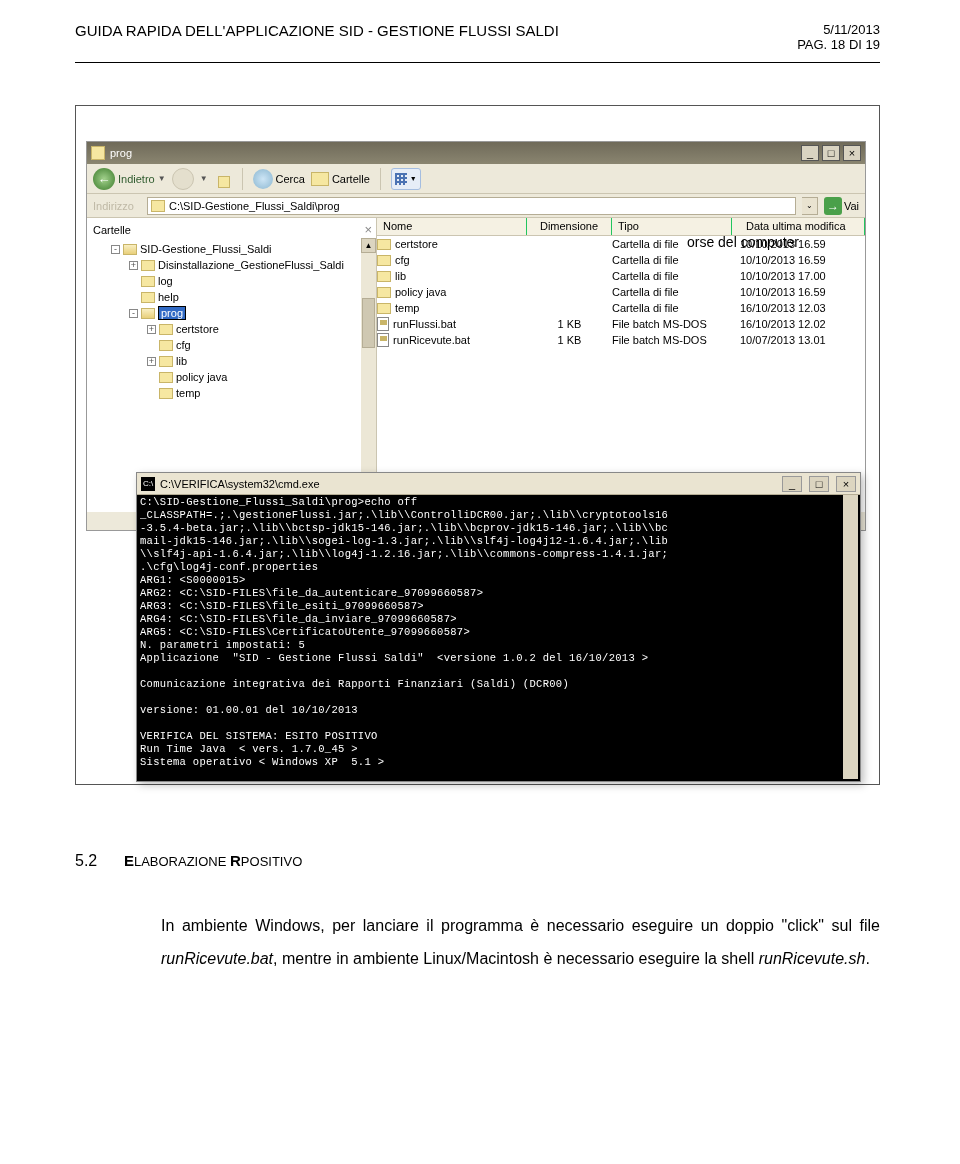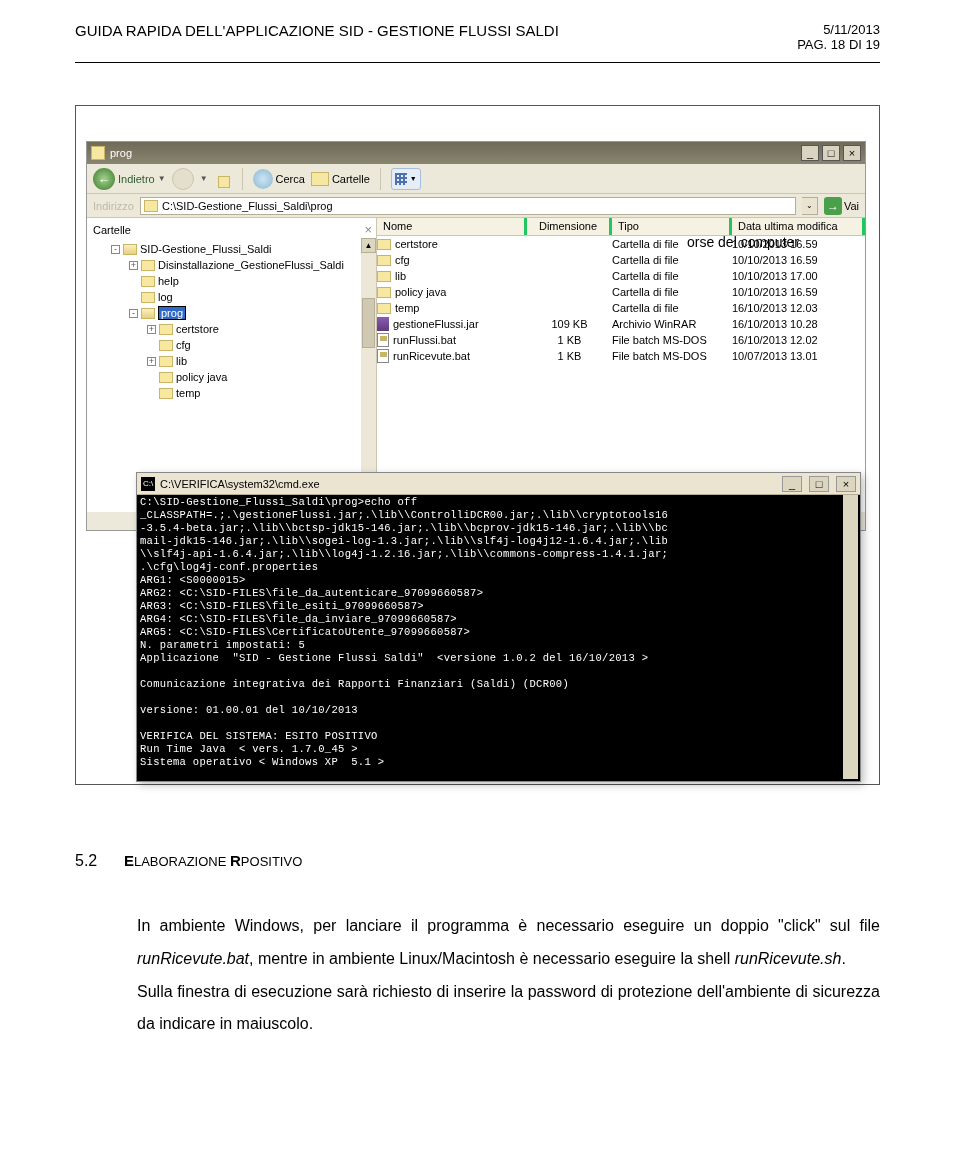--- a/index.html
+++ b/index.html
@@ -102,7 +102,7 @@
     border-bottom: 1px solid #cbc5b1;
   }
   .exp-addr .lbl { color: #bfb9a6; }
-  .exp-addr .addrbox { flex: 1; background: #fff; border: 1px solid #b5ad95; height: 18px; display: flex; align-items: center; padding: 0 3px; }
+  .exp-addr .addrbox { flex: 1; background: #fff; border: 1px solid #b5ad95; height: 18px; display: flex; align-items: center; padding: 0 3px; margin-left: 7px; }
   .exp-addr .addrbox .fld { width: 14px; height: 12px; background: #f6e7a1; border: 1px solid #c9b568; margin-right: 4px; }
   .exp-addr .dd { width: 16px; height: 18px; border: 1px solid #b5ad95; border-left: none; background: #e9e3d0; text-align: center; line-height: 16px; font-size: 8px; }
   .exp-addr .go { display: flex; align-items: center; gap: 2px; }

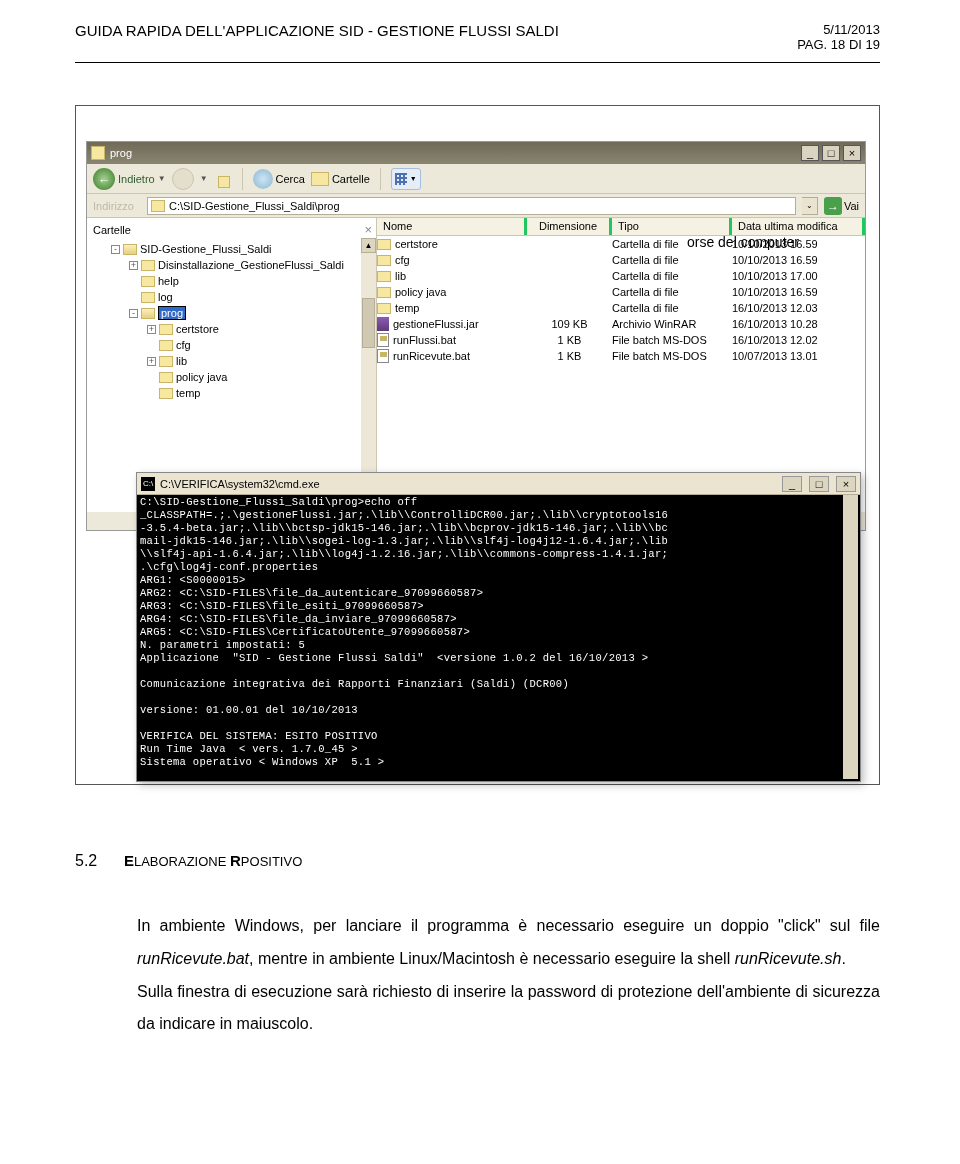--- a/index.html
+++ b/index.html
@@ -134,7 +134,7 @@
 
   .exp-list { flex: 1; background: #fff; font-size: 11px; }
   .exp-list .cols { display: flex; border-bottom: 1px solid #cbc5b1; height: 18px; background: #f5f1e3; }
-  .exp-list .cols div { border-right: 3px solid #22c55e; padding: 2px 6px; }
+  .exp-list .cols div { border-right: 1px solid #22c55e; padding: 2px 6px; }
   .c-name { width: 150px; }
   .c-dim { width: 85px; text-align: center; }
   .c-type { width: 120px; }

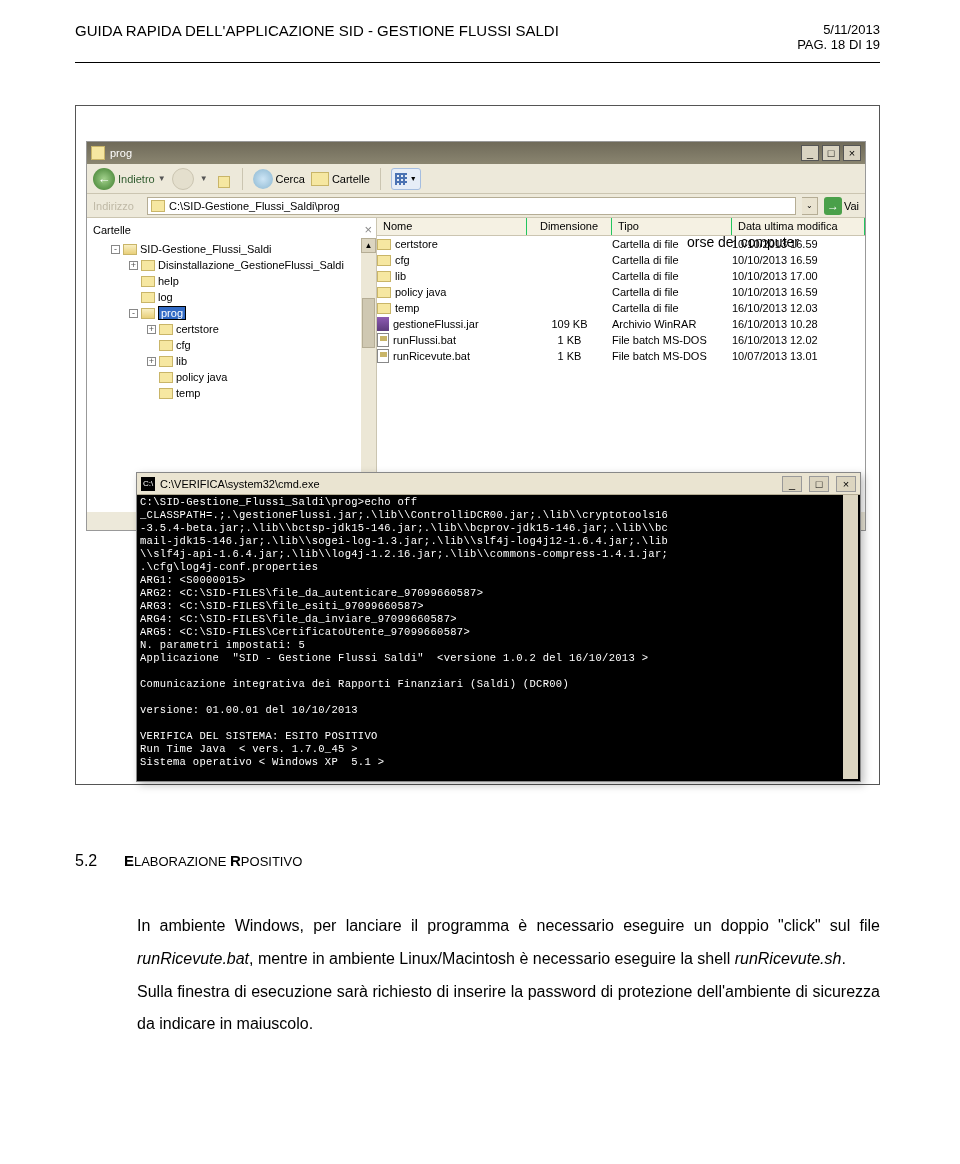--- a/index.html
+++ b/index.html
@@ -138,7 +138,7 @@
   .c-name { width: 150px; }
   .c-dim { width: 85px; text-align: center; }
   .c-type { width: 120px; }
-  .c-date { flex: 1; }
+  .c-date { flex: 1; margin-left: 8px; }
   .exp-list .row { display: flex; height: 16px; align-items: center; }
   .exp-list .row .c-name { display: flex; align-items: center; gap: 4px; }
   .exp-list .row .fld { width: 14px; height: 11px; background: #f6e7a1; border: 1px solid #c9b568; flex-shrink: 0; }

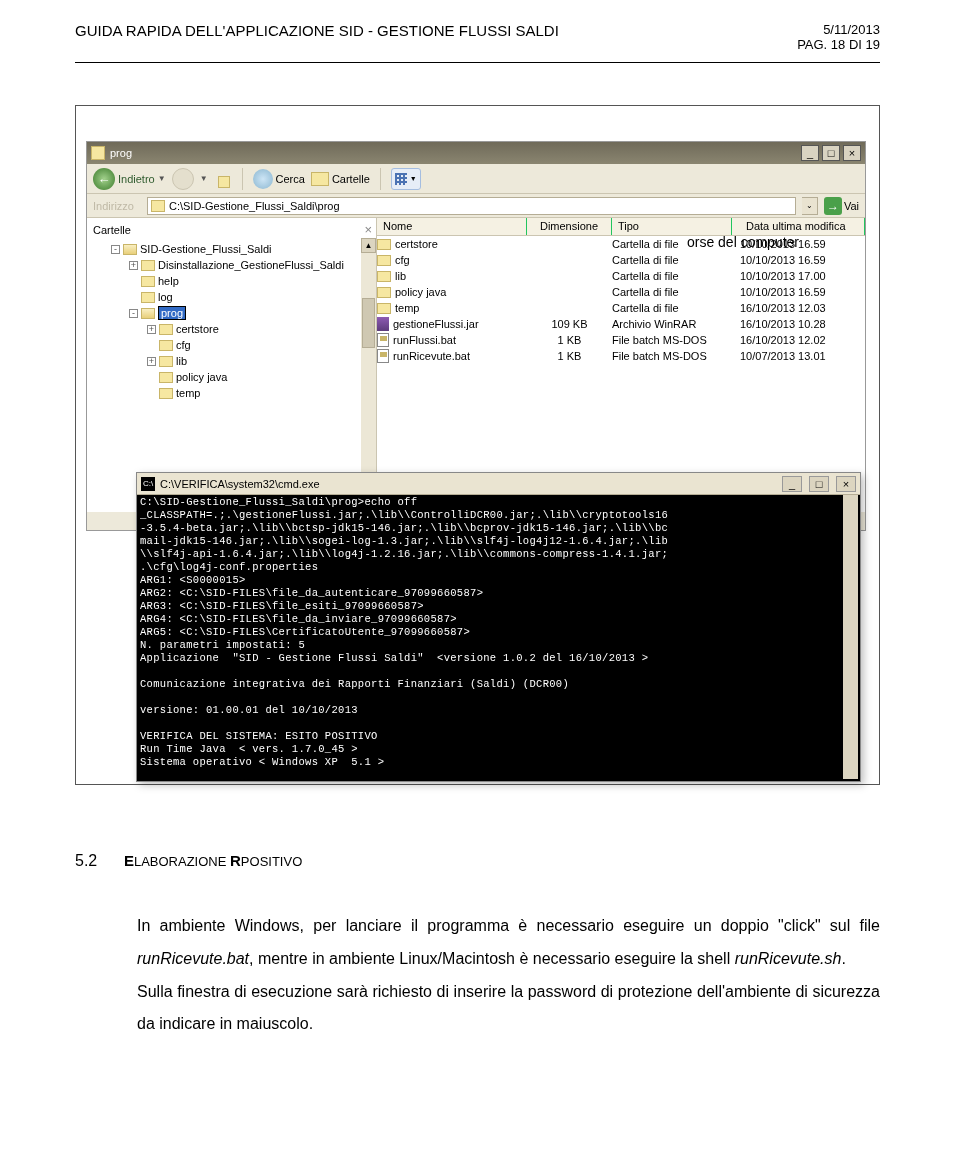--- a/index.html
+++ b/index.html
@@ -289,12 +289,12 @@
             <div class="tree-row indent2">
               <div class="pm blank"></div>
               <div class="fld"></div>
-              <span class="lbl">help</span>
+              <span class="lbl">log</span>
             </div>
             <div class="tree-row indent2">
               <div class="pm blank"></div>
               <div class="fld"></div>
-              <span class="lbl">log</span>
+              <span class="lbl">help</span>
             </div>
             <div class="tree-row indent2 selected">
               <div class="pm">-</div>

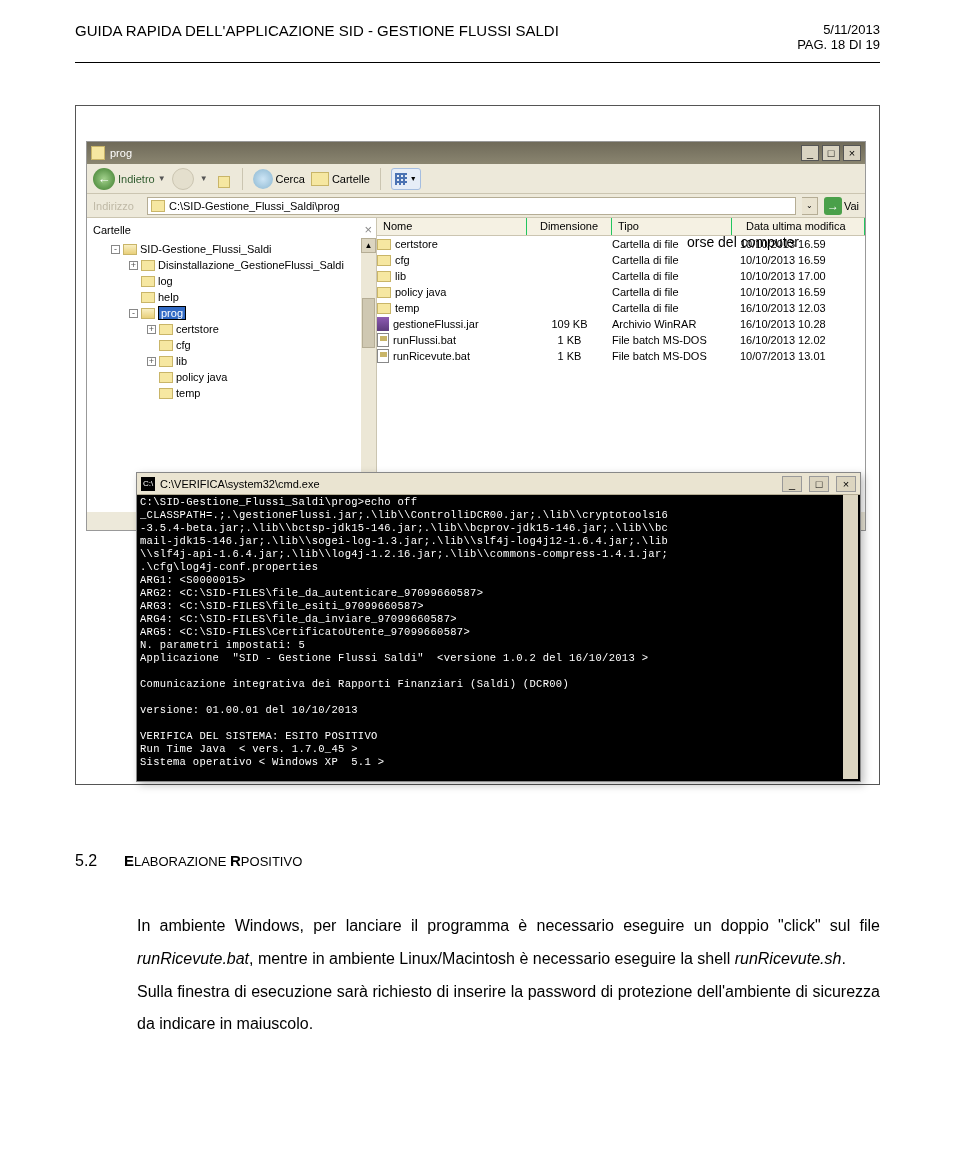--- a/index.html
+++ b/index.html
@@ -385,15 +385,6 @@
               <div class="c-dim"></div>
               <div class="c-type">Cartella di file</div>
               <div class="c-date">16/10/2013 12.03</div>
-            </div>
-            <div class="row">
-              <div class="c-name">
-                <div class="jar"></div>
-                <span>gestioneFlussi.jar</span>
-              </div>
-              <div class="c-dim">109 KB</div>
-              <div class="c-type">Archivio WinRAR</div>
-              <div class="c-date">16/10/2013 10.28</div>
             </div>
             <div class="row">
               <div class="c-name">

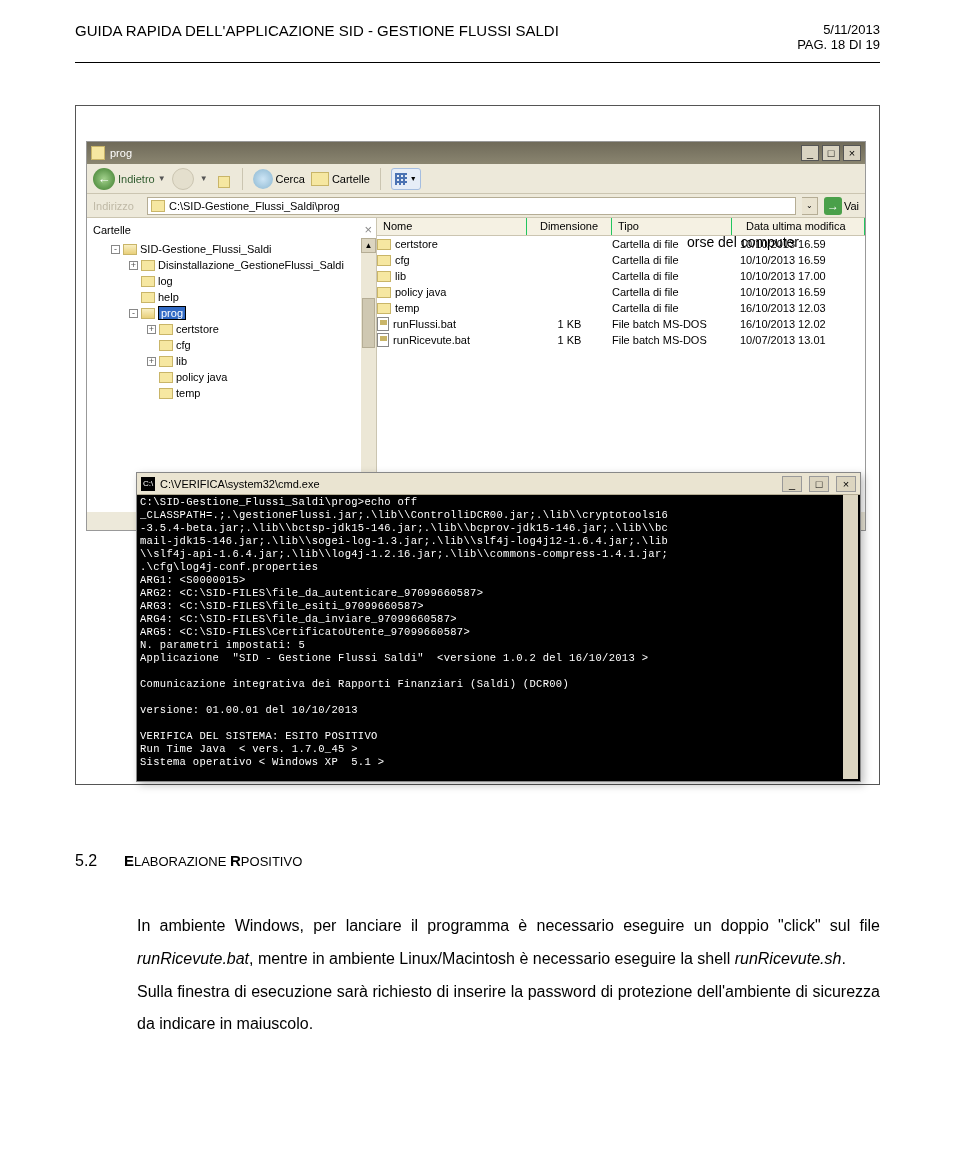--- a/index.html
+++ b/index.html
@@ -203,7 +203,7 @@
   .para {
     position: absolute;
     top: 910px;
-    left: 137px;
+    left: 161px;
     right: 80px;
     font-size: 16px;
     line-height: 2.05;

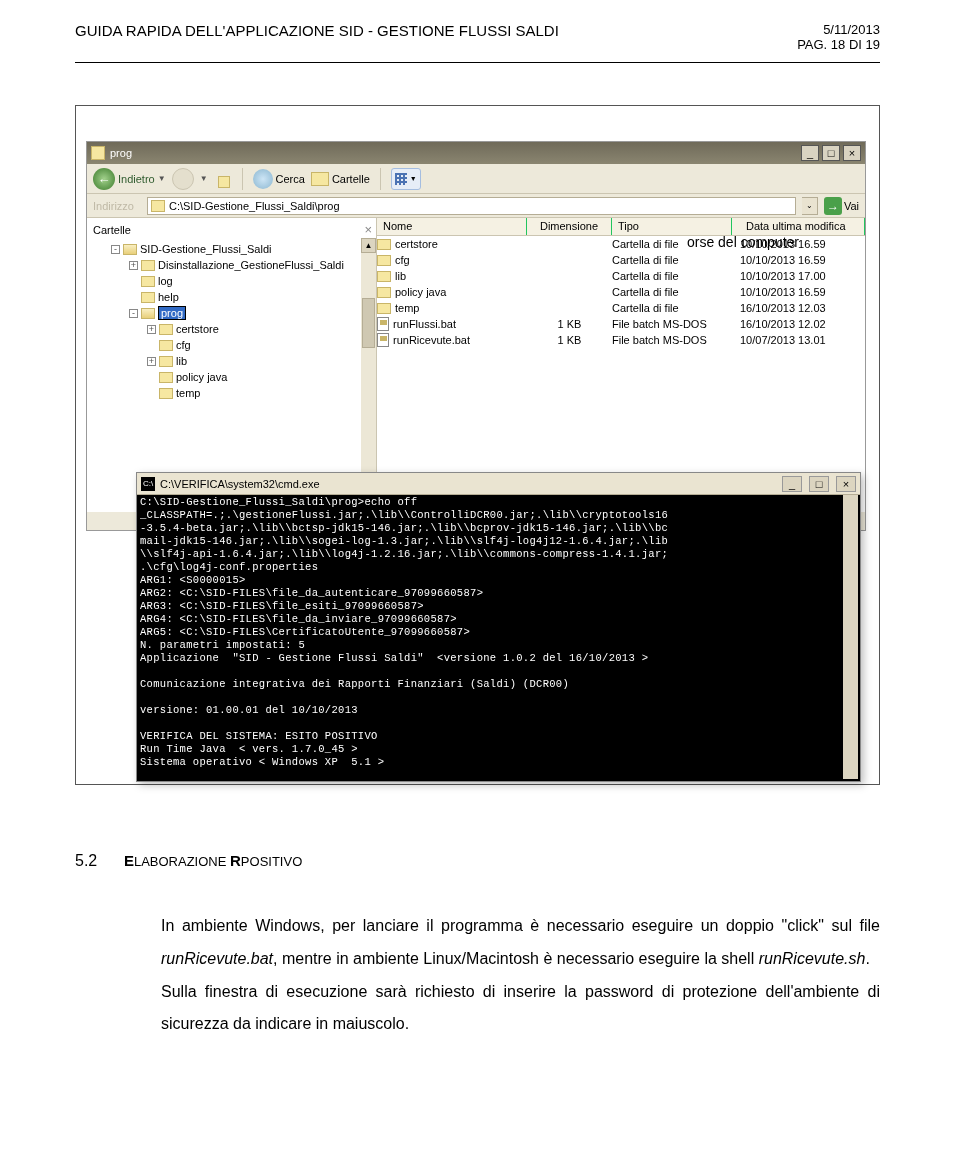--- a/index.html
+++ b/index.html
@@ -454,7 +454,6 @@
 
 <div class="para">
   <span>In ambiente Windows, per lanciare il programma è necessario eseguire un doppio "click" sul file </span><em>runRicevute.bat</em><span>, mentre in ambiente Linux/Macintosh è necessario eseguire la shell </span><em>runRicevute.sh</em><span>.</span><br>
-  <span>Sulla finestra di esecuzione sarà richiesto di inserire la password di protezione dell'ambiente di sicurezza da indicare in maiuscolo.</span>
 </div>
 
 </body></html>

